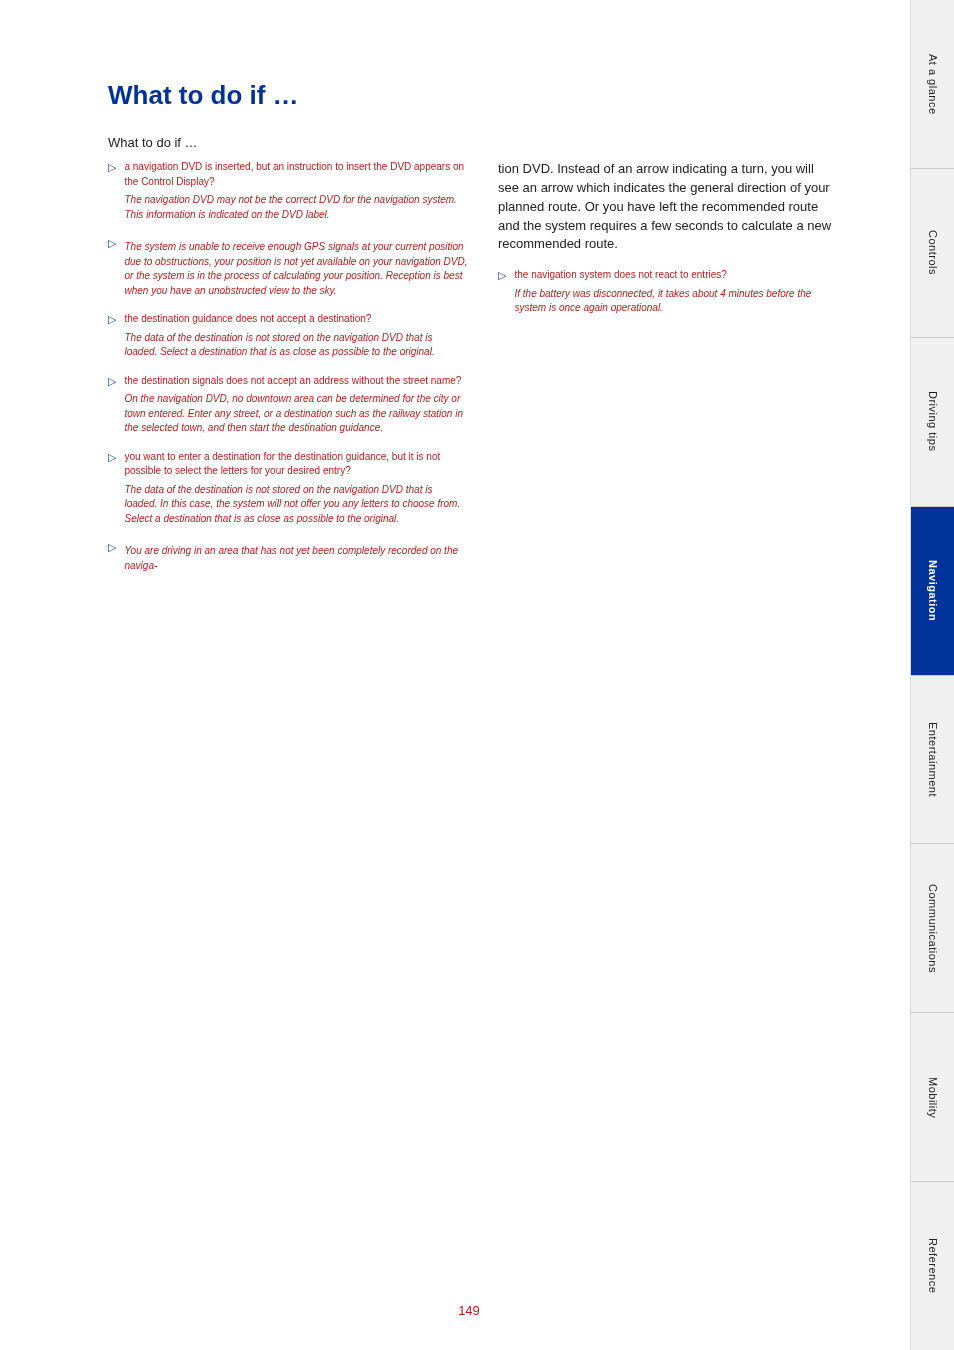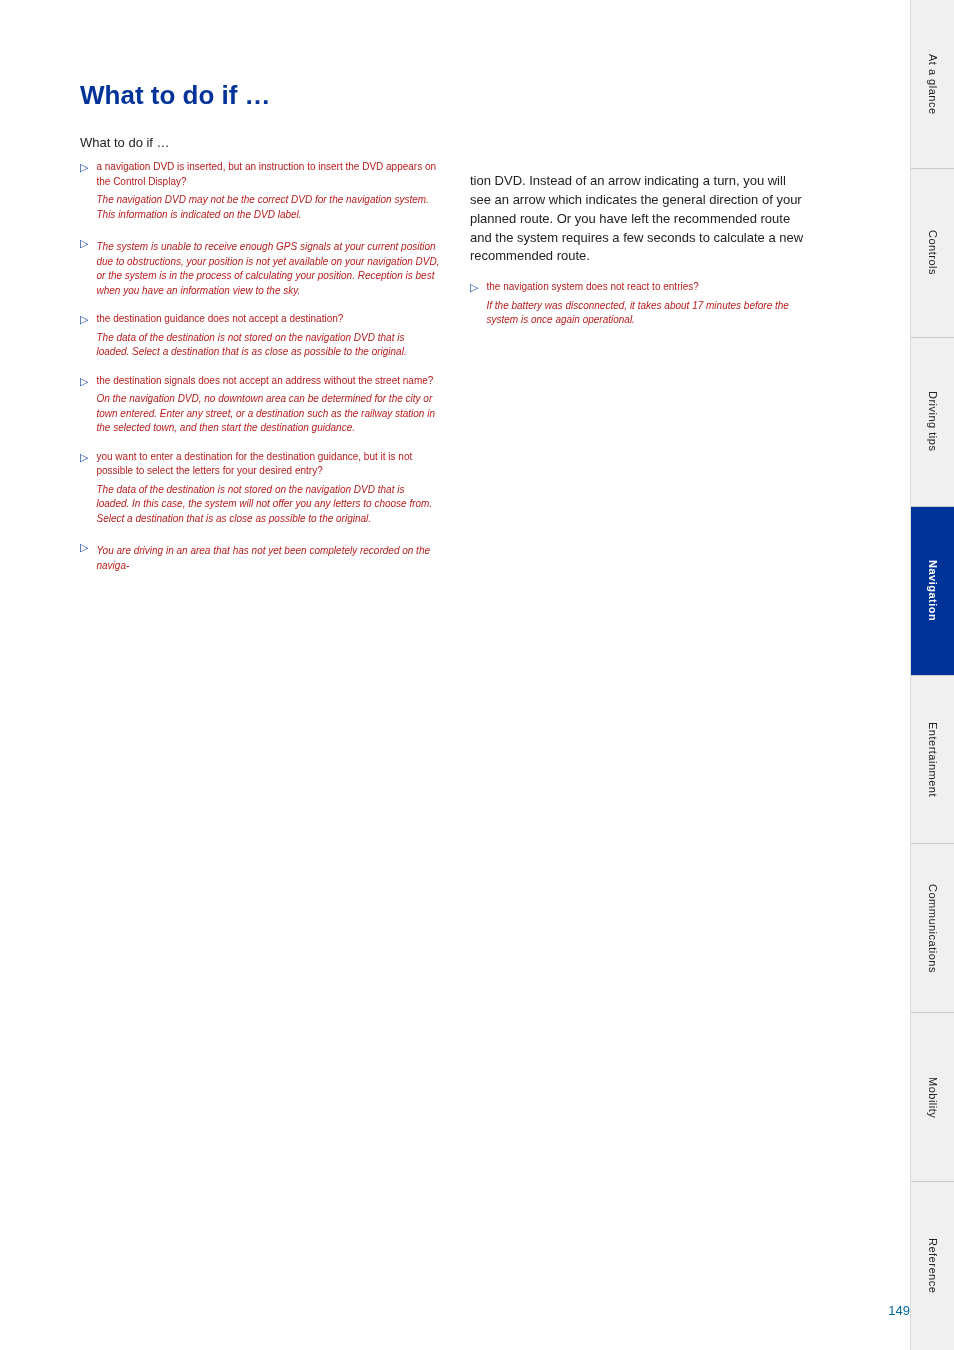--- a/index.html
+++ b/index.html
@@ -18,6 +18,7 @@
       display: flex;
       width: 954px;
       height: 1350px;
+      padding-left: 28px;
     }
 
     .main-content {

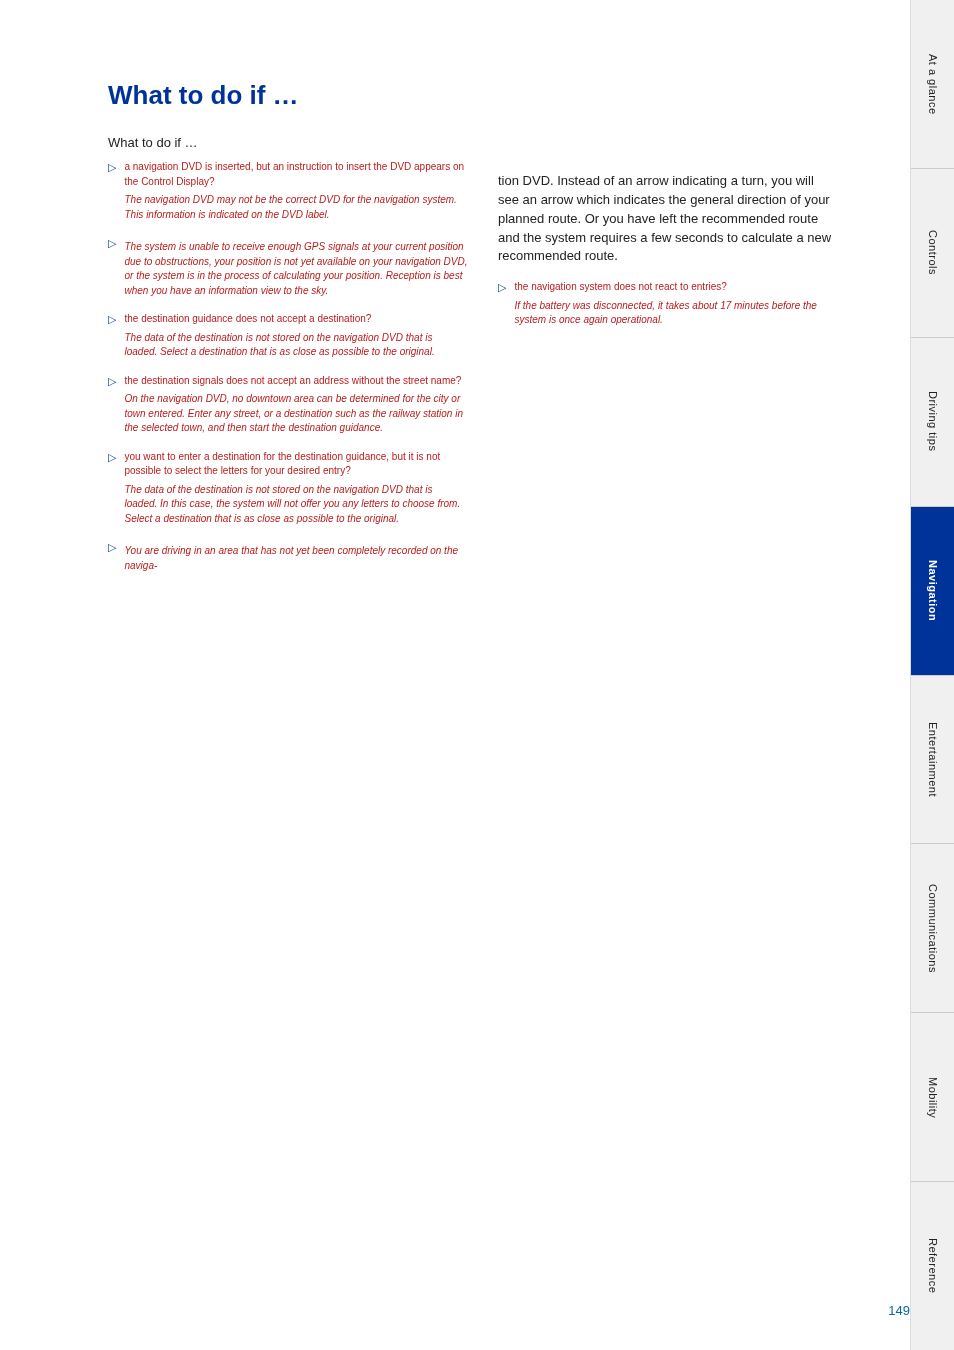--- a/index.html
+++ b/index.html
@@ -54,7 +54,6 @@
     .right-column {
       flex: 1;
       max-width: 340px;
-      margin-top: 12px;
     }
 
     .bullet-item {

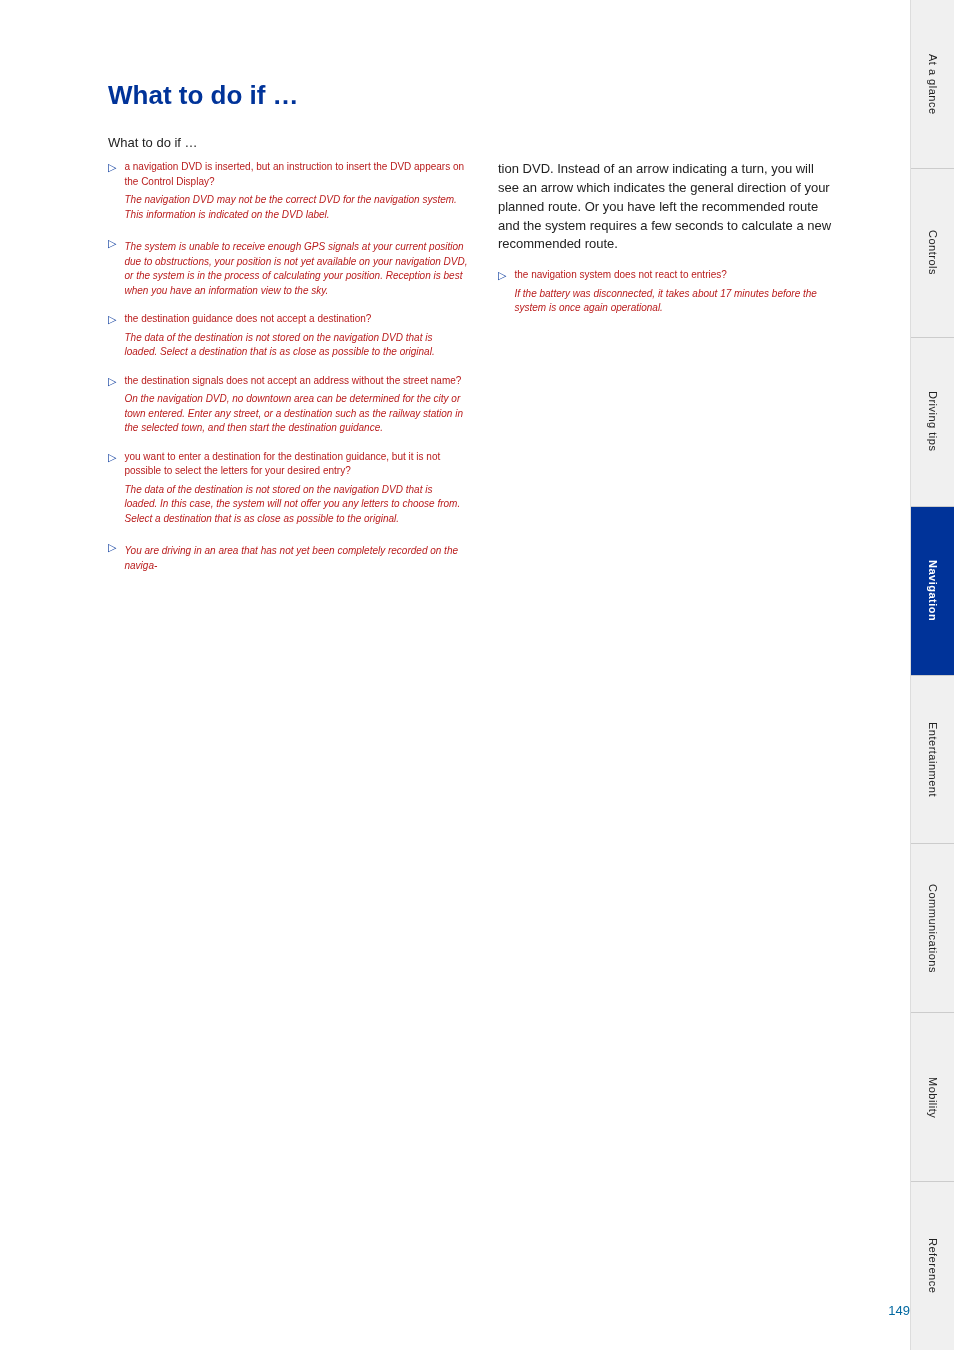--- a/index.html
+++ b/index.html
@@ -160,7 +160,7 @@
           <div class="bullet-item">
     <span class="bullet-arrow">▷</span>
     <div class="bullet-content">
-      <div class="answer">The system is unable to receive enough GPS signals at your current position due to obstructions, your position is not yet available on your navigation DVD, or the system is in the process of calculating your position. Reception is best when you have an information view to the sky.</div>
+      <div class="answer">The system is unable to receive enough GPS signals at your current position due to obstructions, your position is not yet available on your navigation DVD, or the system is in the process of calculating your position. Reception is best when you have an unobstructed view to the sky.</div>
     </div>
   </div>
           <div class="bullet-item">

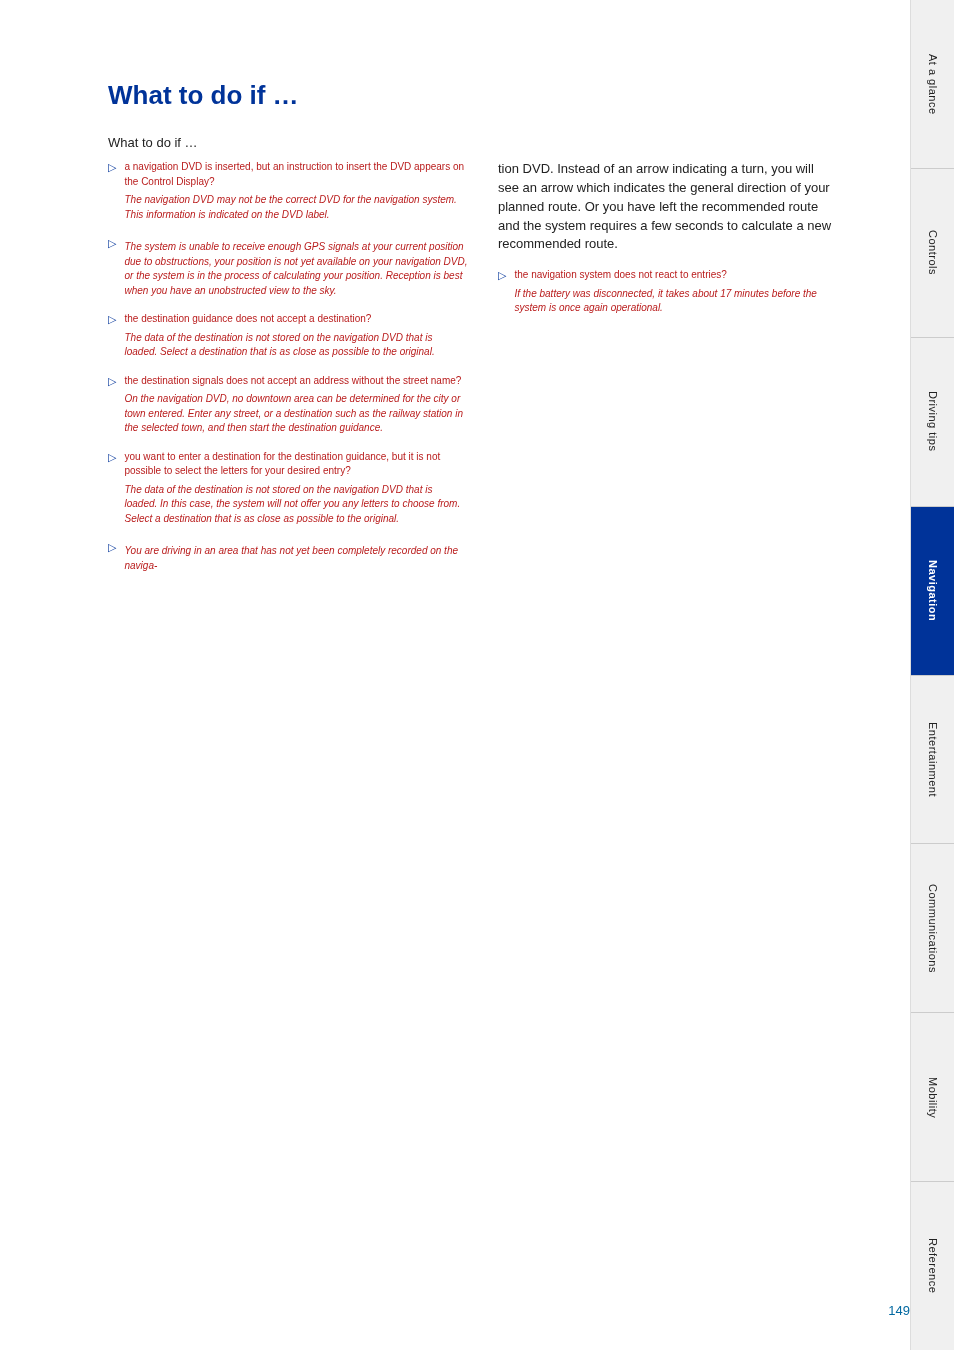--- a/index.html
+++ b/index.html
@@ -199,7 +199,7 @@
     <span class="bullet-arrow">▷</span>
     <div class="bullet-content">
       <span class="question">the navigation system does not react to entries?</span>
-      <div class="answer">If the battery was disconnected, it takes about 17 minutes before the system is once again operational.</div>
+      <div class="answer">If the battery was disconnected, it takes about 4 minutes before the system is once again operational.</div>
     </div>
   </div>
         </div>

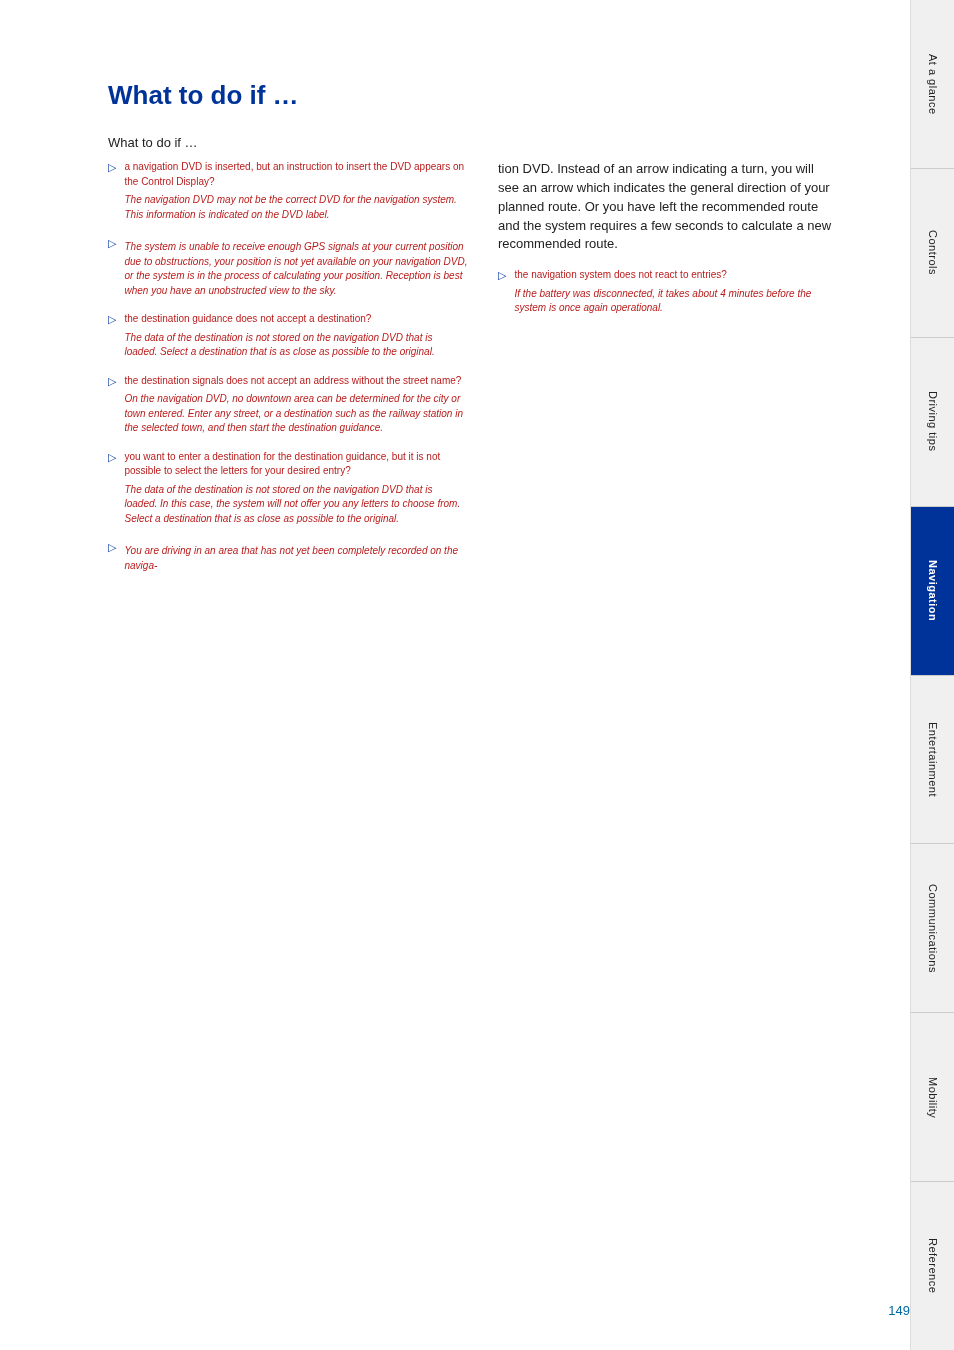--- a/index.html
+++ b/index.html
@@ -92,9 +92,9 @@
       bottom: 30px;
       left: 0;
       right: 0;
-      text-align: right;
+      text-align: center;
       font-size: 12px;
-      color: #0369a1;
+      color: #b91c1c;
     }
 
     .page-number {

